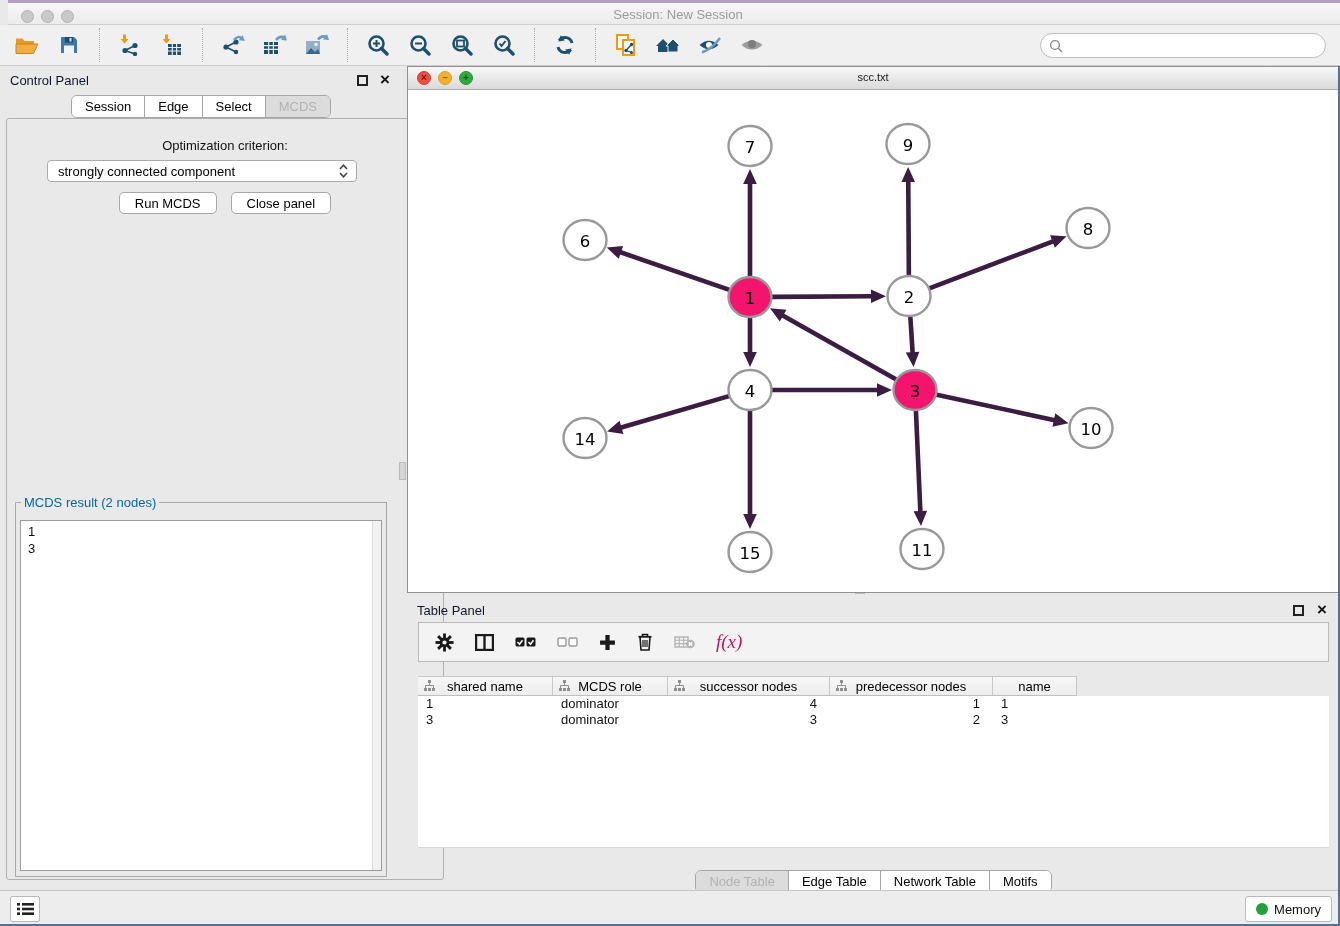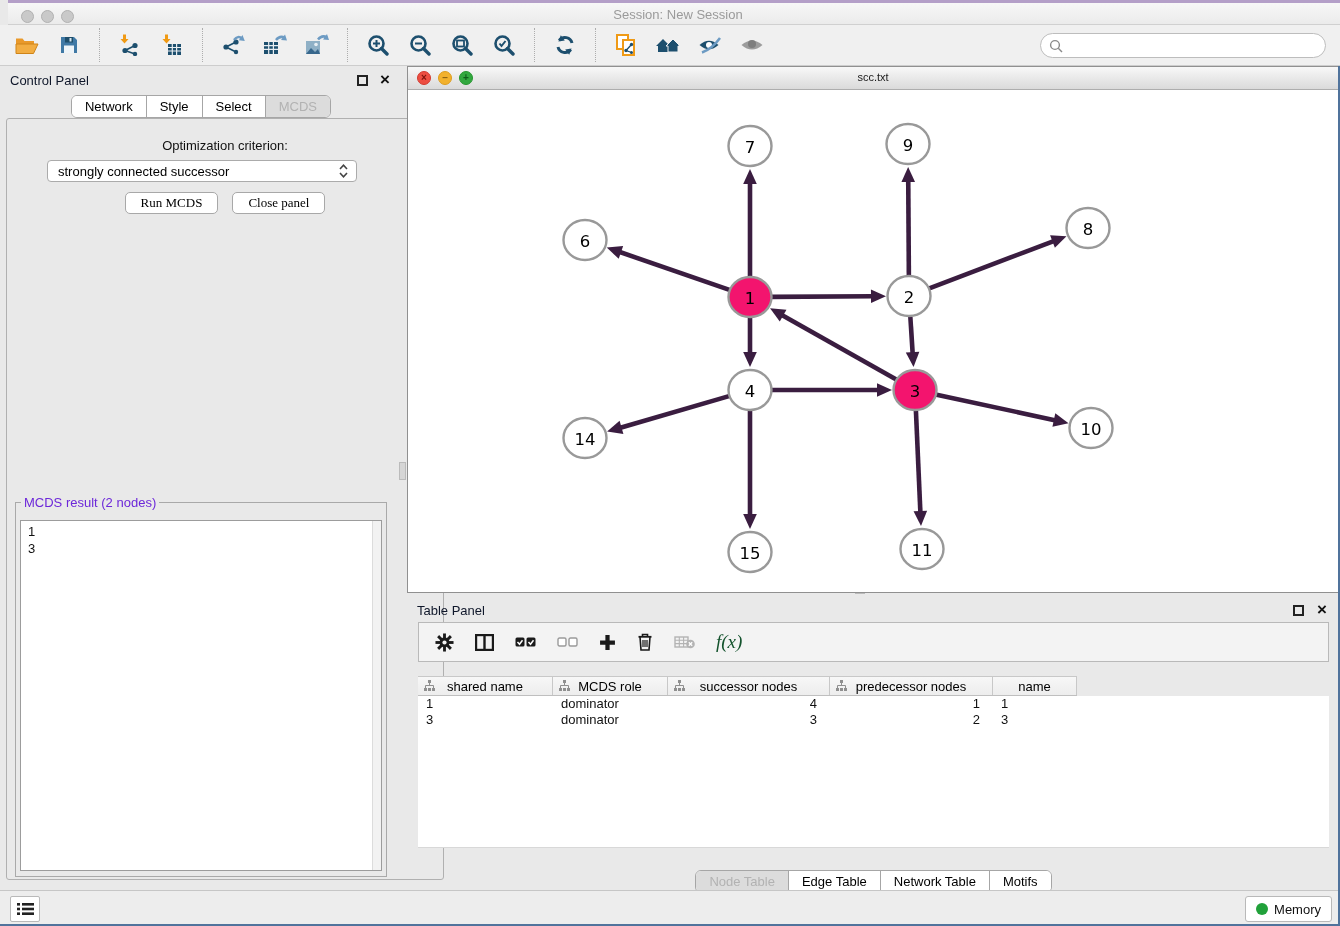--- a/index.html
+++ b/index.html
@@ -274,7 +274,7 @@
     </div>
     <div class="cp-tabs-row">
       <div class="seg" id="cp-tabs">
-          <span class="tab">Network</span>
+          <span class="tab">Session</span>
           <span class="tab">Style</span>
           <span class="tab">Select</span>
           <span class="tab active">MCDS</span>

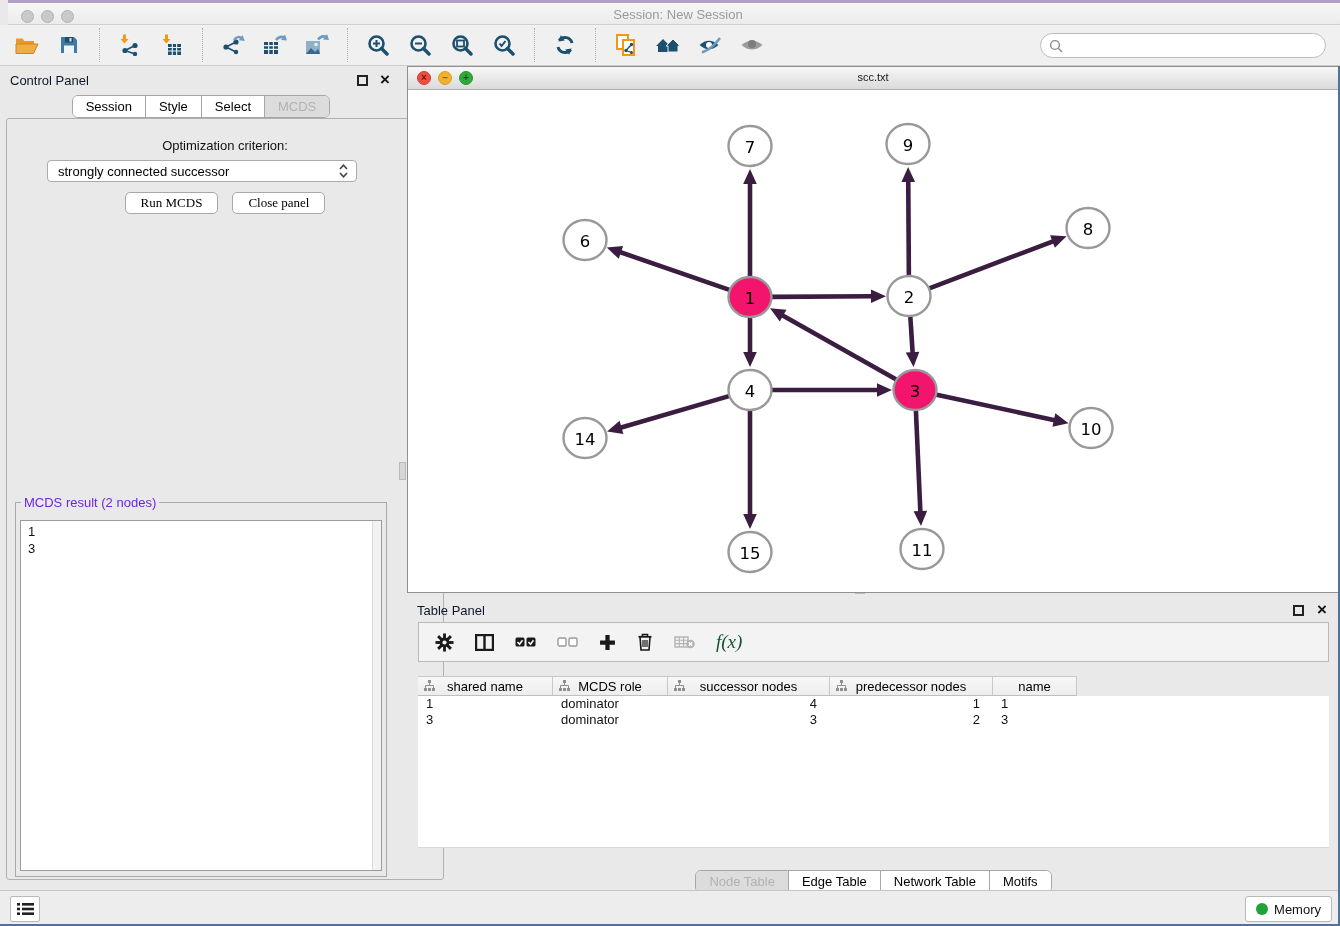--- a/index.html
+++ b/index.html
@@ -275,7 +275,7 @@
     <div class="cp-tabs-row">
       <div class="seg" id="cp-tabs">
           <span class="tab">Session</span>
-          <span class="tab">Style</span>
+          <span class="tab">Edge</span>
           <span class="tab">Select</span>
           <span class="tab active">MCDS</span>
         </div>

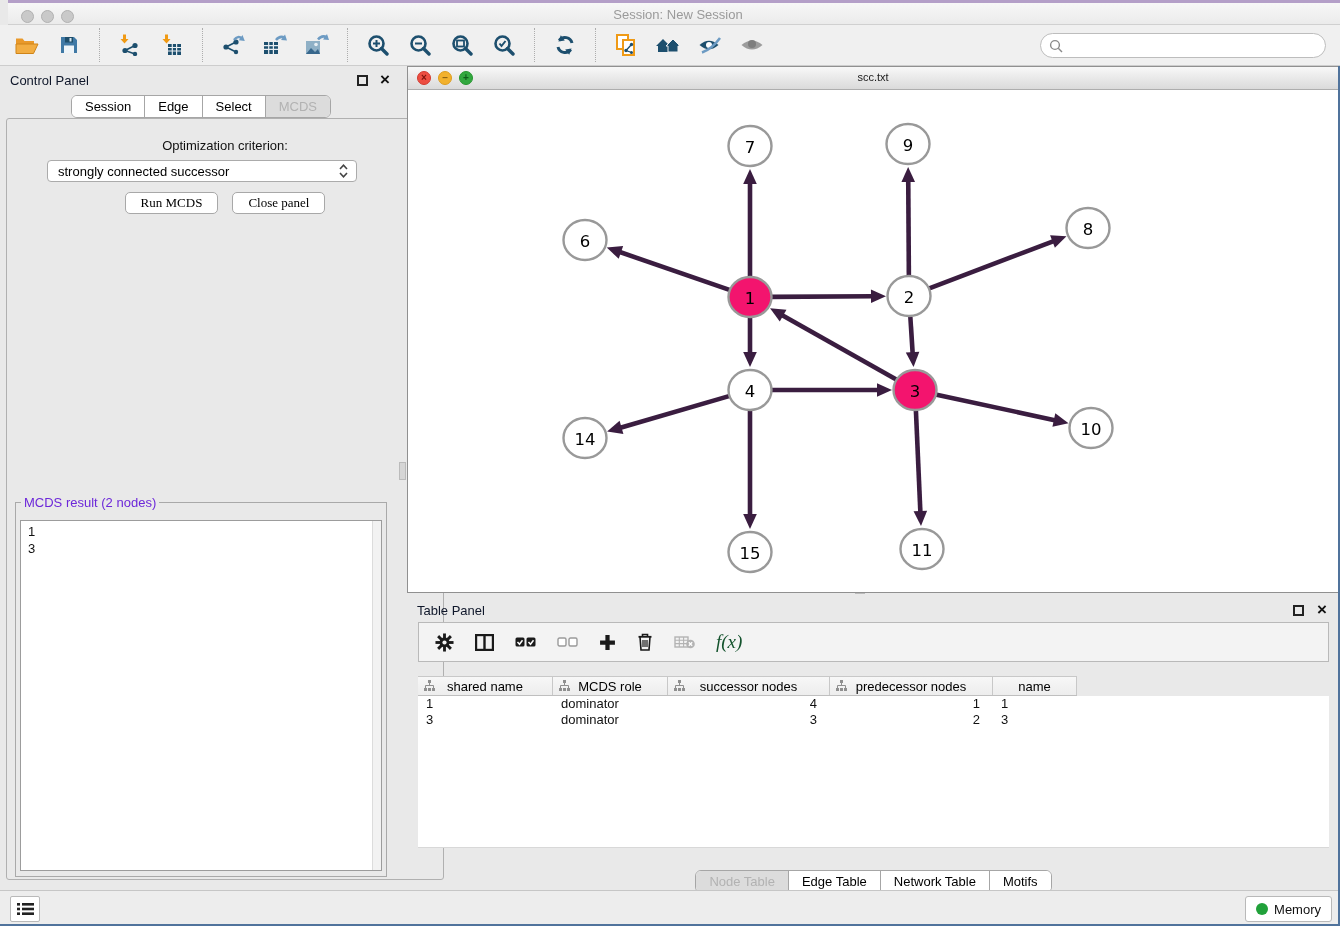--- a/index.html
+++ b/index.html
@@ -283,7 +283,7 @@
     <div class="cp-box">
       <div class="opt-label">Optimization criterion:</div>
       <div class="dropdown">
-        <span class="dd-label">strongly connected successor</span>
+        <span class="dd-label">strongly connected component</span>
         <svg width="9" height="14" viewBox="0 0 9 14">
           <path d="M1 5 L4.5 1.2 L8 5" stroke="#444" stroke-width="1.6" fill="none"></path>
           <path d="M1 9 L4.5 12.8 L8 9" stroke="#444" stroke-width="1.6" fill="none"></path>

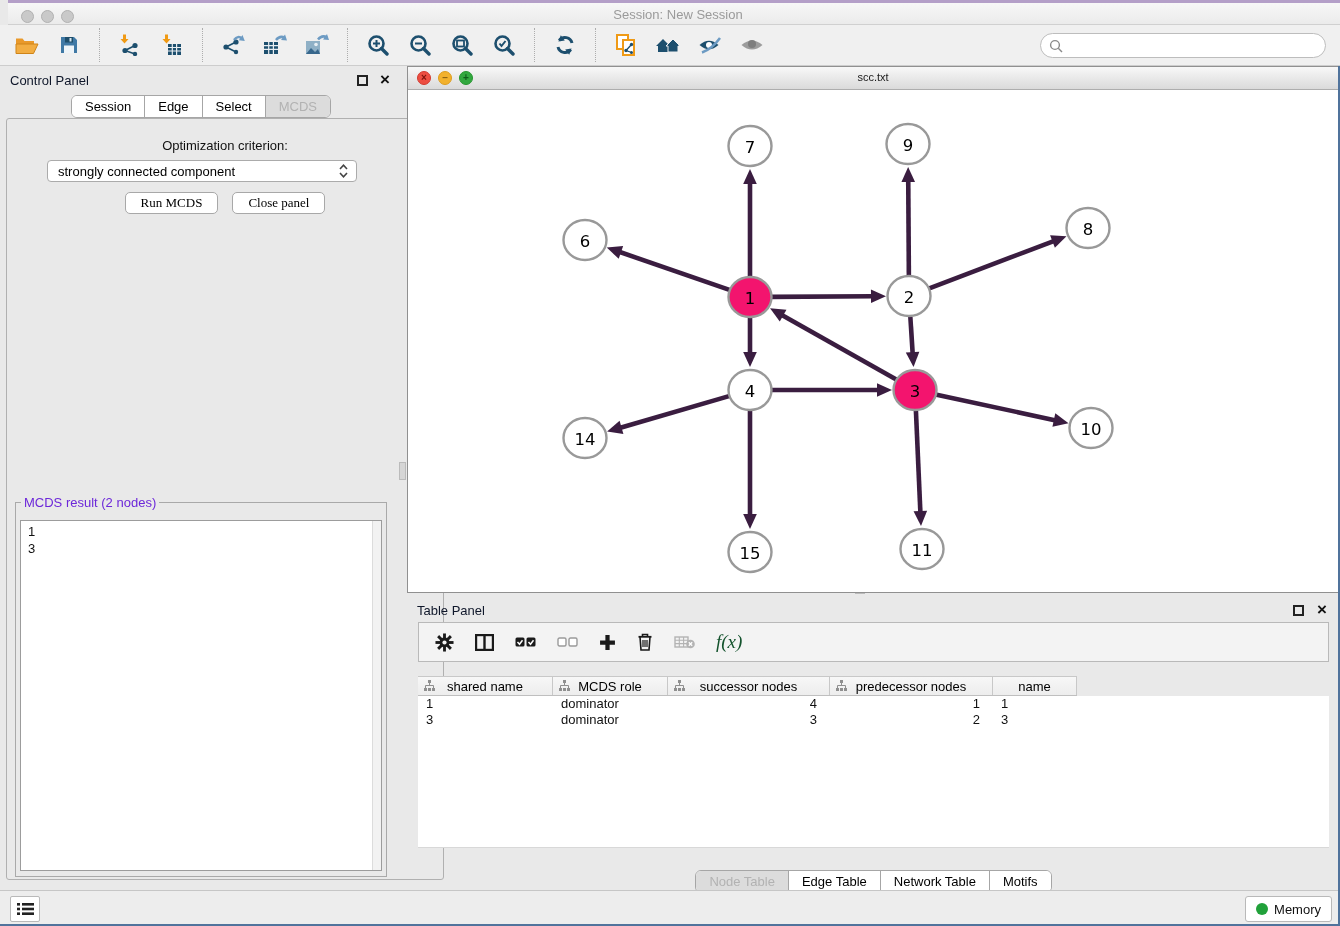--- a/index.html
+++ b/index.html
@@ -54,7 +54,7 @@
   .dropdown .dd-label { flex:1; }
   .btn-row { position:absolute; left:0; right:0; top:73px; display:flex; justify-content:center; gap:14px; }
   .btn { background:#fff; border:1px solid #a8a8a8; border-radius:5px; height:22px;
-    padding:0 15px; font-size:13px; color:#000; cursor:pointer; font-family:Liberation Serif, serif; }
+    padding:0 15px; font-size:13px; color:#000; cursor:pointer; font-family:Liberation Sans, sans-serif; }
   .result-fieldset { position:absolute; left:8px; top:376px; width:372px; height:382px;
     border:1px solid #a9a9a9; background:#e9e9e9; }
   .result-fieldset legend { font-size:13px; color:#6d28d9; margin-left:5px; padding:0 3px; }

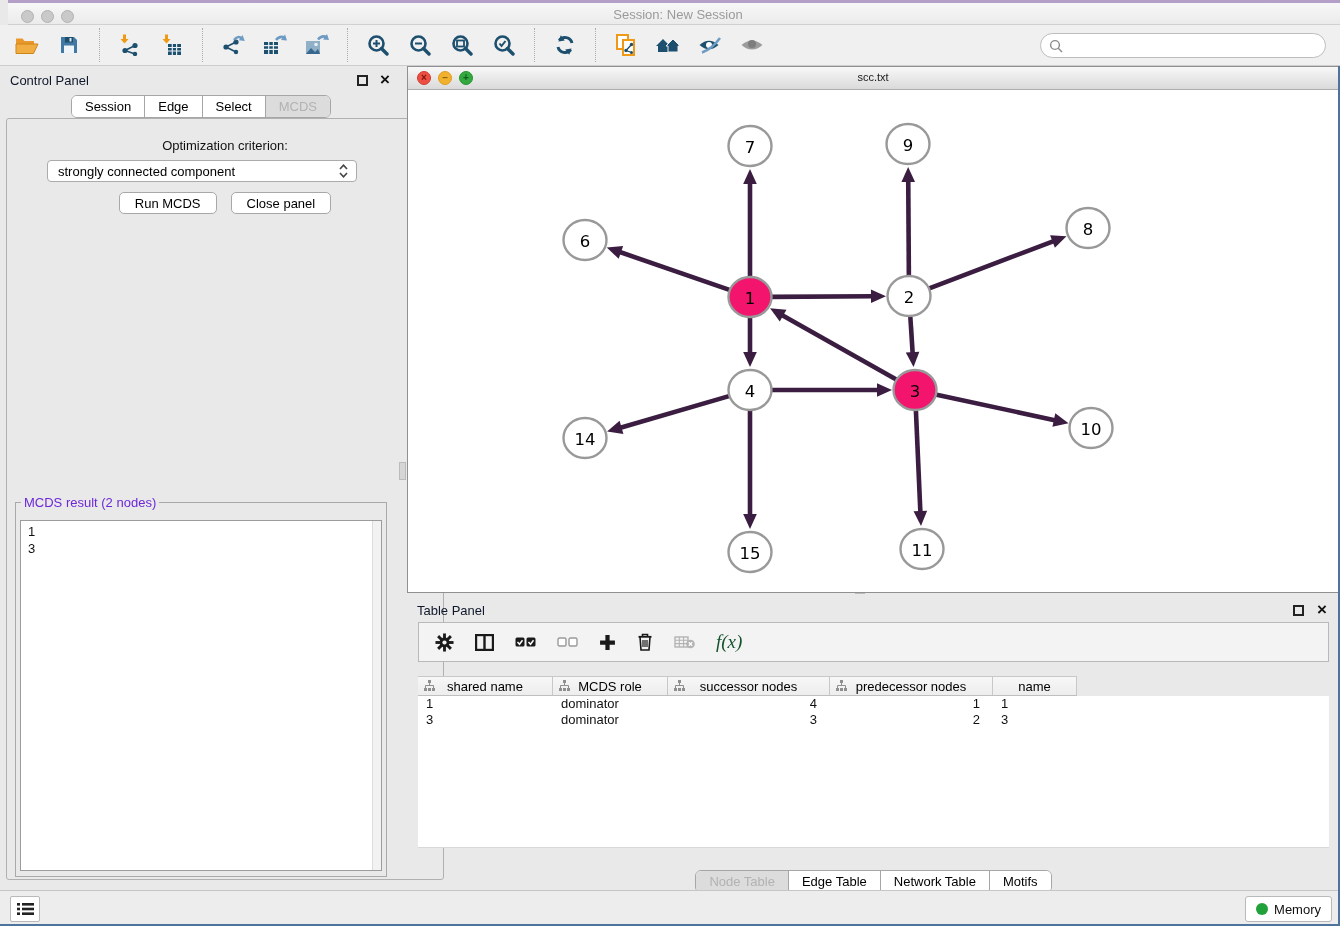--- a/index.html
+++ b/index.html
@@ -57,7 +57,7 @@
     padding:0 15px; font-size:13px; color:#000; cursor:pointer; font-family:Liberation Sans, sans-serif; }
   .result-fieldset { position:absolute; left:8px; top:376px; width:372px; height:382px;
     border:1px solid #a9a9a9; background:#e9e9e9; }
-  .result-fieldset legend { font-size:13px; color:#6d28d9; margin-left:5px; padding:0 3px; }
+  .result-fieldset legend { font-size:13px; color:#0369a1; margin-left:5px; padding:0 3px; }
   .result-area { position:absolute; left:4px; right:4px; top:10px; bottom:5px; background:#fff;
     border:1px solid #9c9c9c; }
   .result-lines { padding:2px 0 0 7px; font-size:13px; line-height:17px; color:#111; }

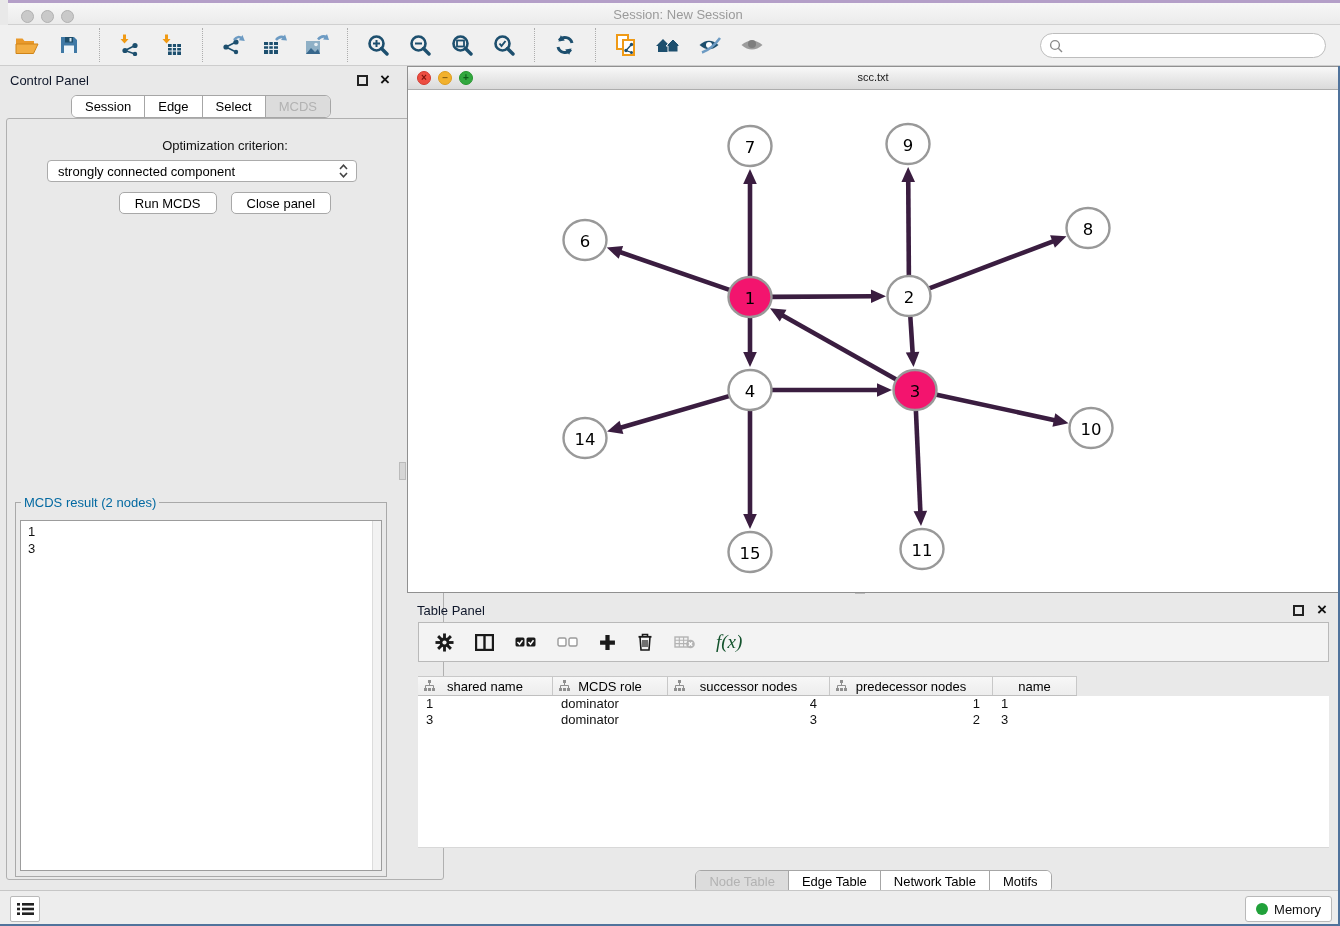--- a/index.html
+++ b/index.html
@@ -91,7 +91,7 @@
     padding-left:16px; gap:21px; }
   .tpi { background:transparent; border:none; display:flex; align-items:center;
     justify-content:center; height:30px; cursor:pointer; }
-  .fx { font-family:"Liberation Serif",serif; font-style:italic; font-size:19px; color:#14532d; }
+  .fx { font-family:"Liberation Serif",serif; font-style:italic; font-size:19px; color:#be185d; }
   .table-header { position:absolute; left:11px; top:80px; height:20px; display:flex;
     border-top:1px solid #c8c8c8; border-bottom:1px solid #bfbfbf; }
   .th { position:relative; display:flex; align-items:center; justify-content:center;

